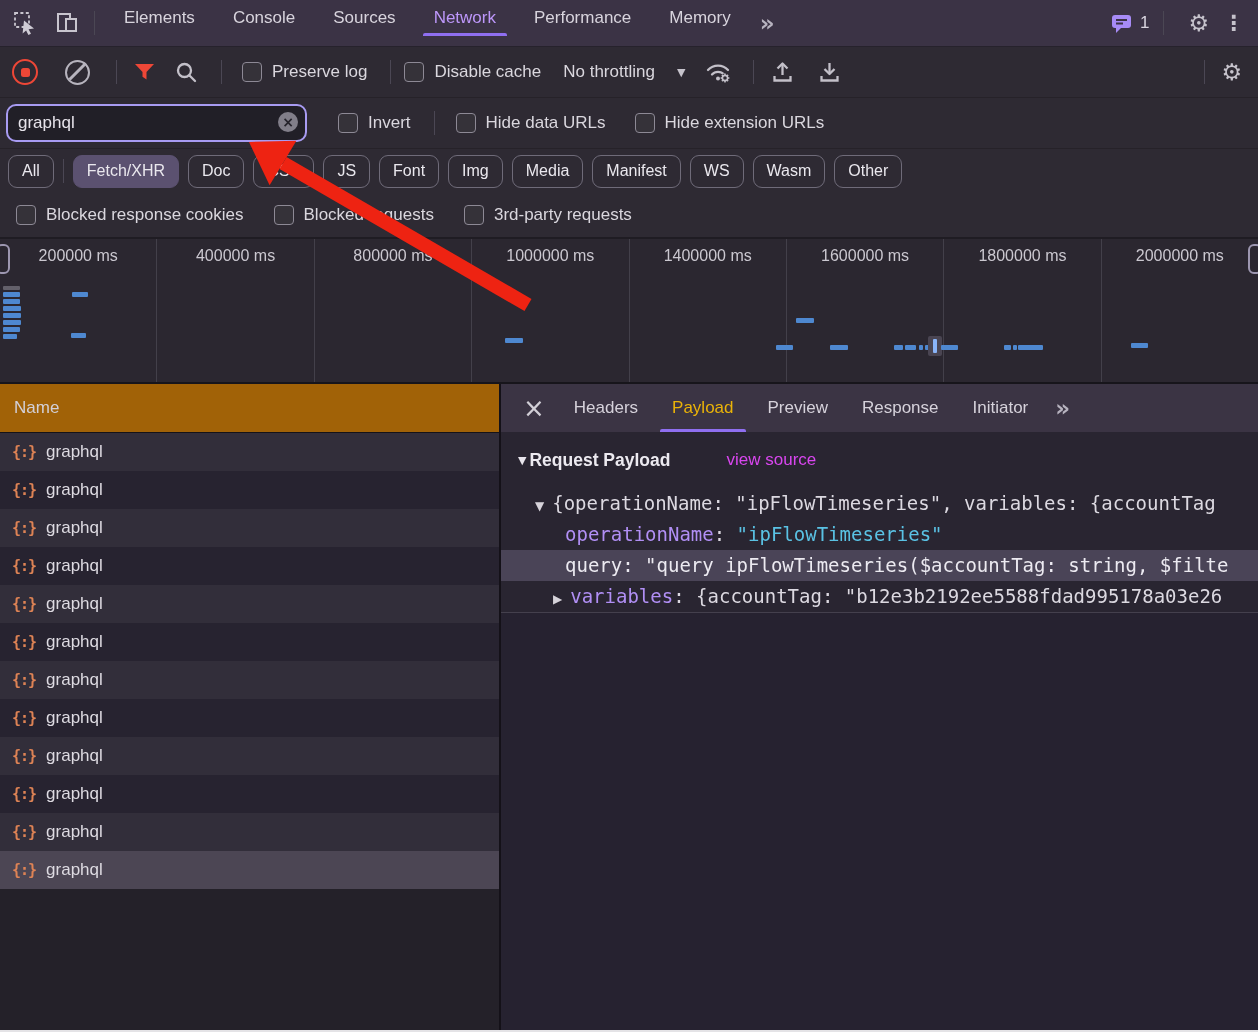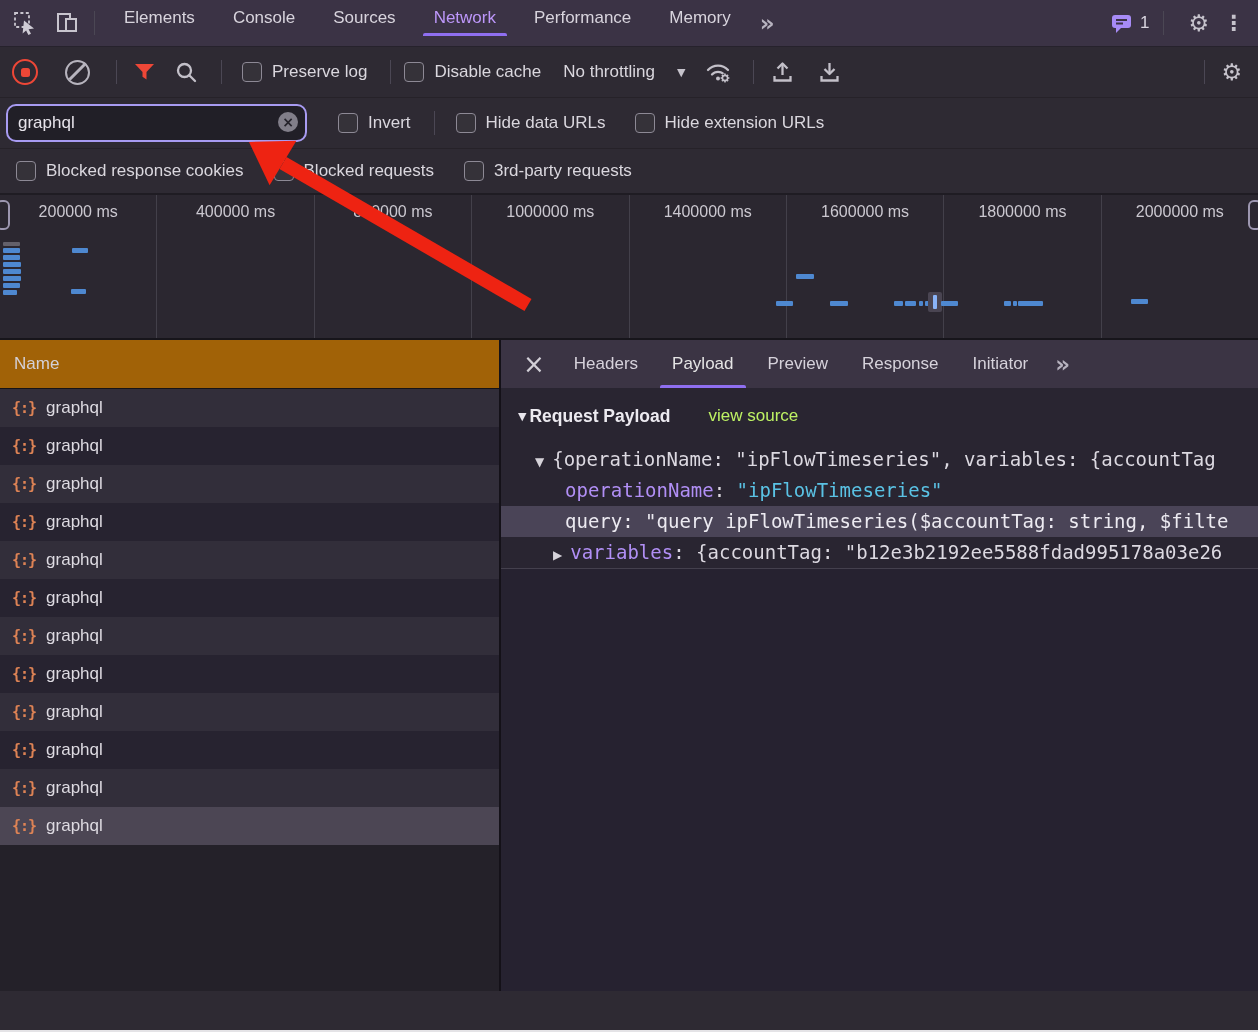--- a/index.html
+++ b/index.html
@@ -255,6 +255,21 @@
     </span>
   </div>
 
+  <div id="chip-row">
+      <div class="chip">All</div>
+      <div class="vdiv"></div>
+      <div class="chip selected">Fetch/XHR</div>
+      <div class="chip">Doc</div>
+      <div class="chip">CSS</div>
+      <div class="chip">JS</div>
+      <div class="chip">Font</div>
+      <div class="chip">Img</div>
+      <div class="chip">Media</div>
+      <div class="chip">Manifest</div>
+      <div class="chip">WS</div>
+      <div class="chip">Wasm</div>
+      <div class="chip">Other</div>
+    </div>
 
   <div id="check-row">
     <span class="cb-group">

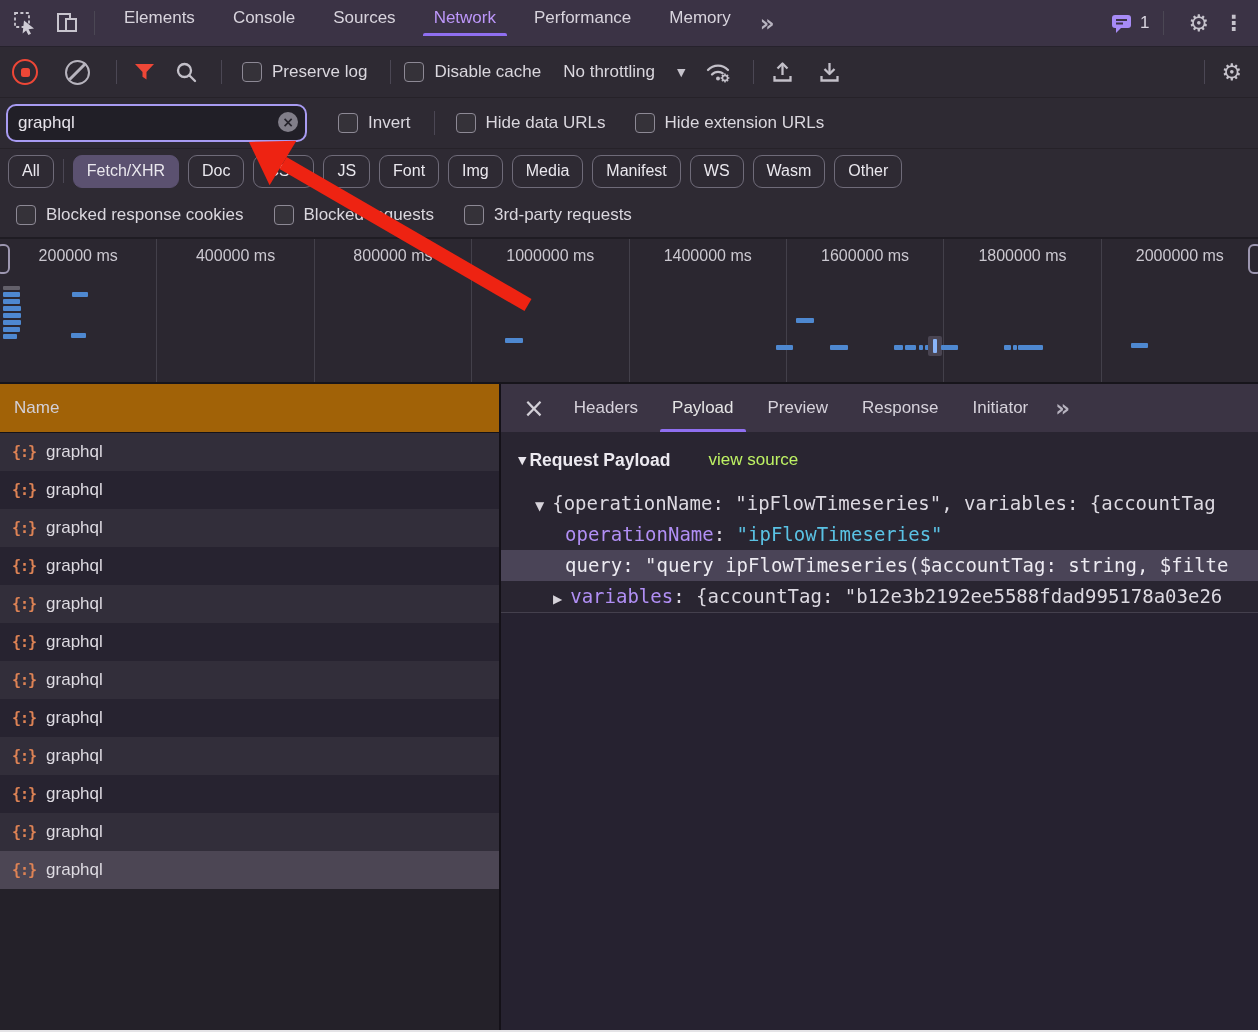--- a/index.html
+++ b/index.html
@@ -95,7 +95,7 @@
   .close-x{font-size:26px;color:#d2cfd7;padding:0 12px;cursor:pointer;line-height:1;}
   .dtab{position:relative;height:48px;display:flex;align-items:center;padding:0 17px;
         color:#d6d2db;font-size:17px;cursor:pointer;}
-  .dtab.selected{color:#e5e5e5;}
+  .dtab.selected{color:#eab308;}
   .dtab.selected::after{content:"";position:absolute;left:5px;right:5px;bottom:0;height:3px;
         background:#8f6ff0;border-radius:2px 2px 0 0;}
 

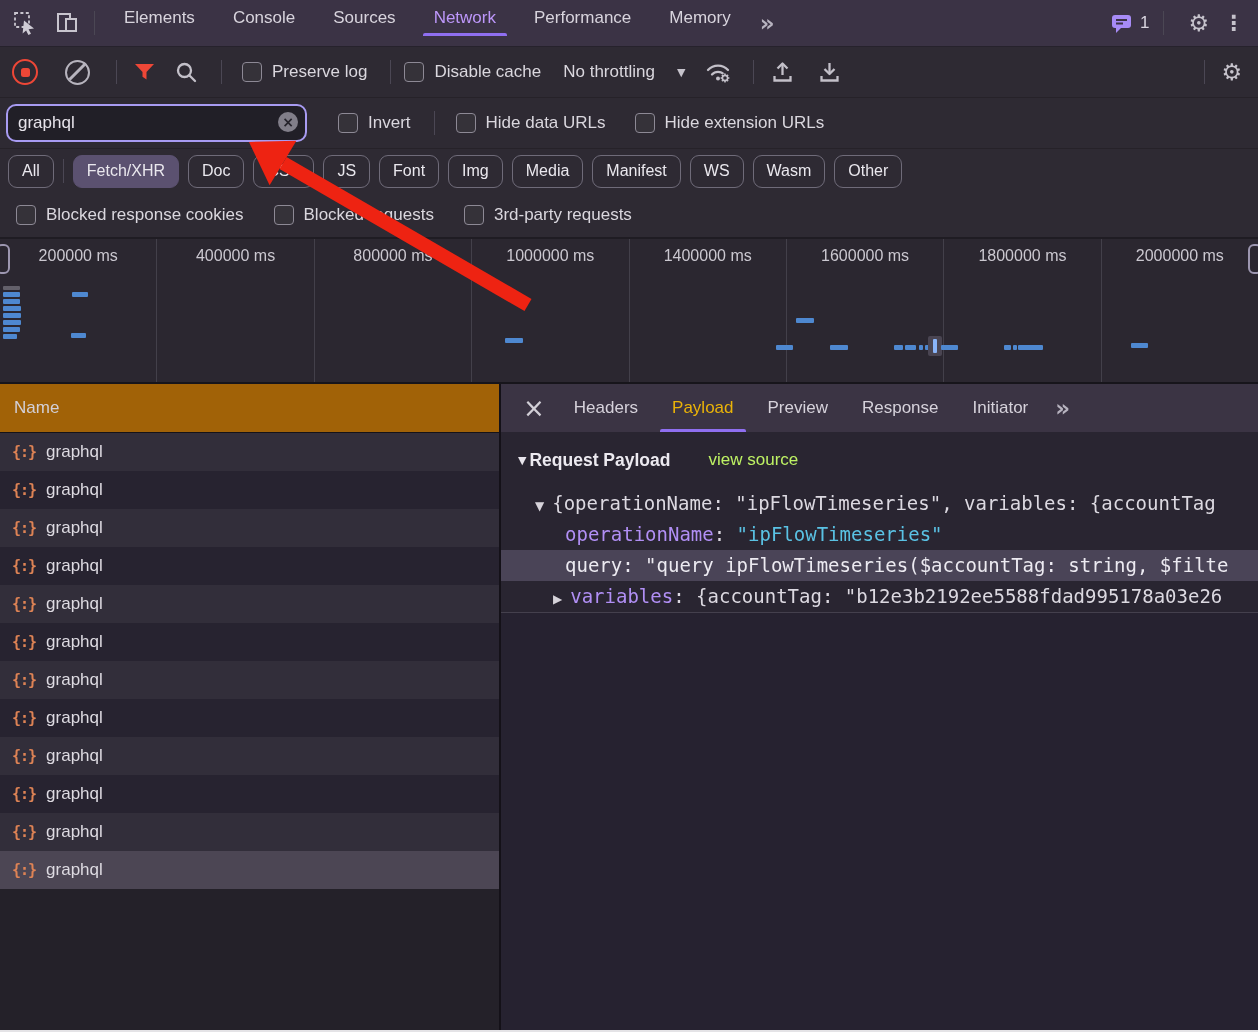--- a/index.html
+++ b/index.html
@@ -102,7 +102,7 @@
   #payload-head{height:56px;display:flex;align-items:center;padding-left:17px;}
   #payload-head .tri{font-size:11px;color:#e8e5ec;margin-right:3px;cursor:pointer;}
   #payload-title{color:#eceaf0;font-size:17.5px;font-weight:bold;}
-  #view-source{color:#bef264;font-size:17px;margin-left:38px;cursor:pointer;}
+  #view-source{color:#d946ef;font-size:17px;margin-left:56px;cursor:pointer;}
 
   .tree-row{height:31px;line-height:31px;white-space:nowrap;overflow:hidden;
             font-family:"DejaVu Sans Mono",monospace;font-size:19px;color:#dcd9e1;cursor:pointer;}

